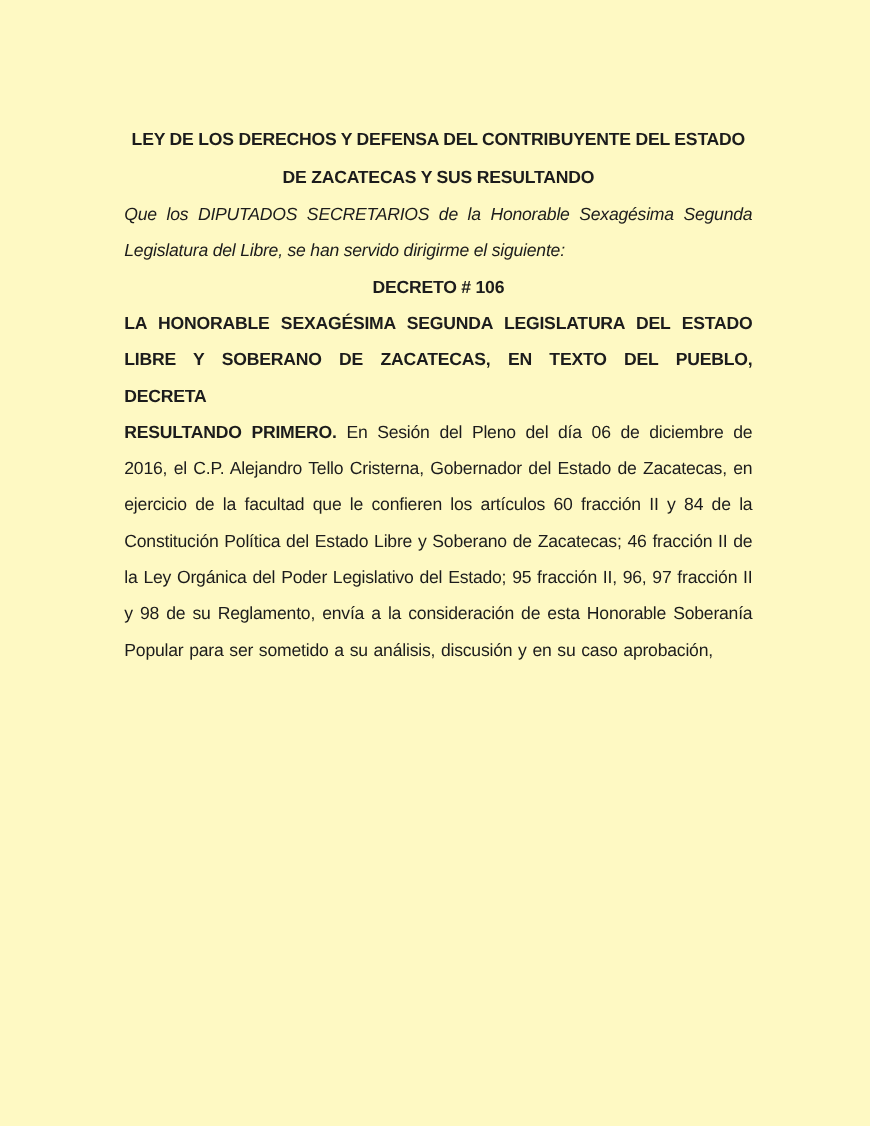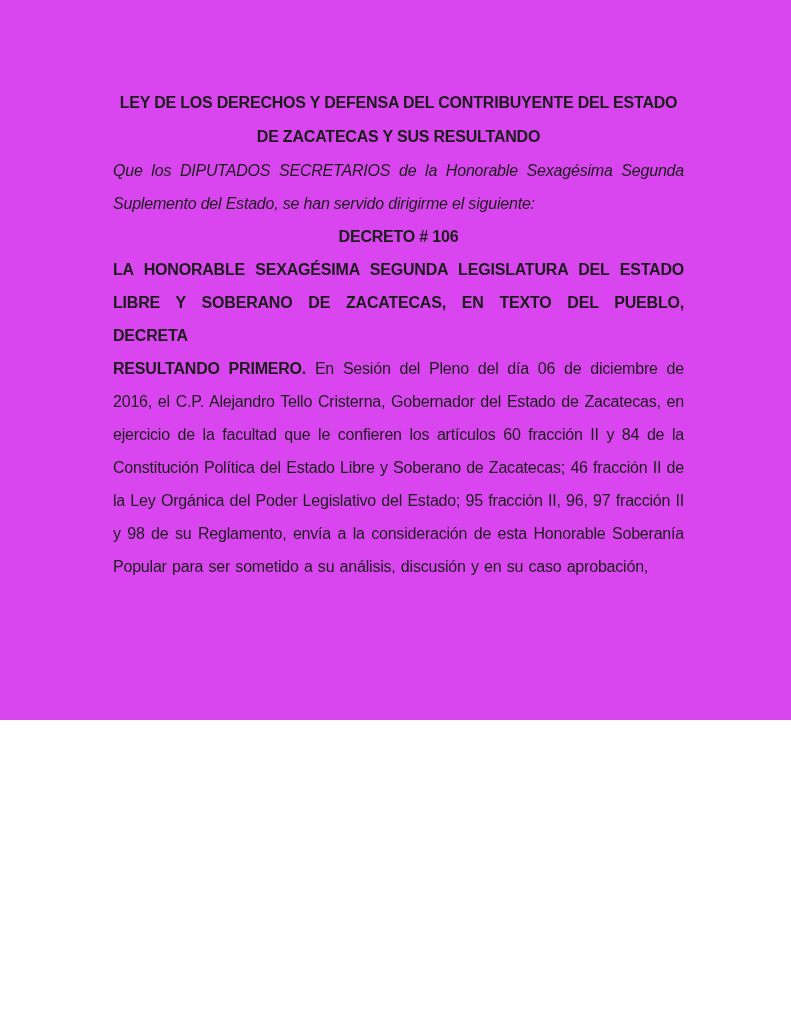--- a/index.html
+++ b/index.html
@@ -10,10 +10,10 @@
   .page {
     position: relative;
     width: 791px;
-    height: 720px;
+    height: 1024px;
     box-sizing: border-box;
-    background: #d946ef;
-    padding: 86px 107px 0 113px;
+    background: #fef9c3;
+    padding: 111px 107px 0 113px;
     font-family: "Liberation Sans", sans-serif;
     font-size: 16px;
     line-height: 33px;

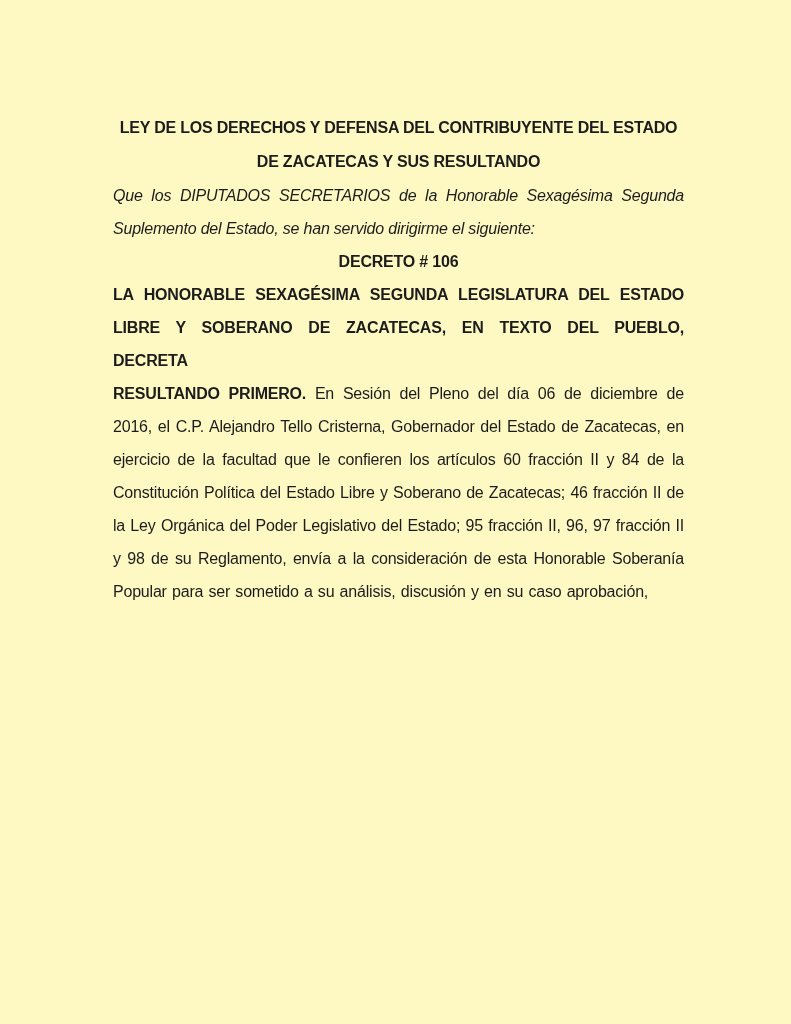--- a/index.html
+++ b/index.html
@@ -55,7 +55,7 @@
 
 
 
-  <p class="secretaries-intro justify italic">Que los DIPUTADOS SECRETARIOS de la Honorable Sexagésima Segunda Suplemento del Estado, se han servido dirigirme el siguiente:</p>
+  <p class="secretaries-intro justify italic">Que los DIPUTADOS SECRETARIOS de la Honorable Sexagésima Segunda Legislatura del Libre, se han servido dirigirme el siguiente:</p>
 
   <p class="decree-heading center bold">DECRETO # 106</p>
 

